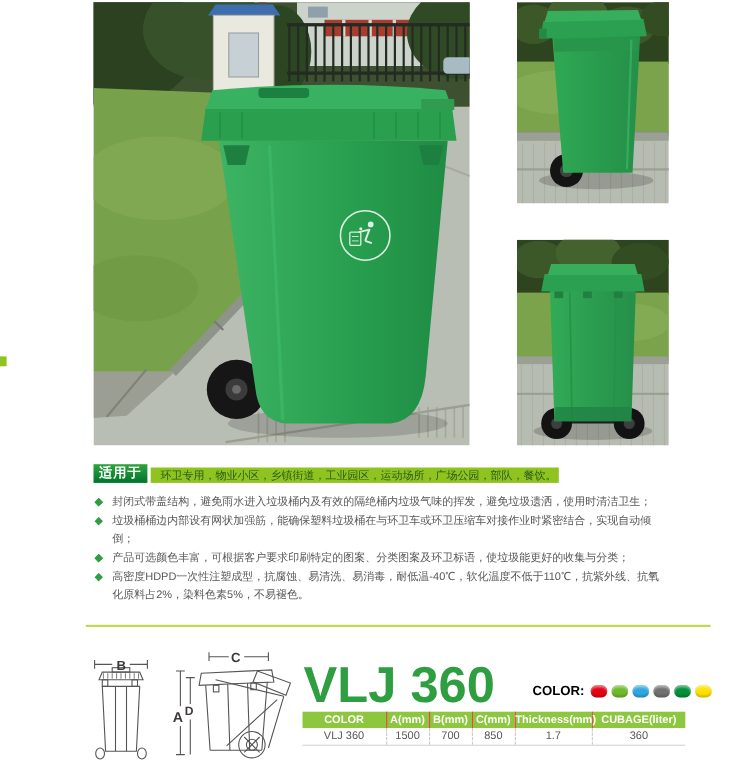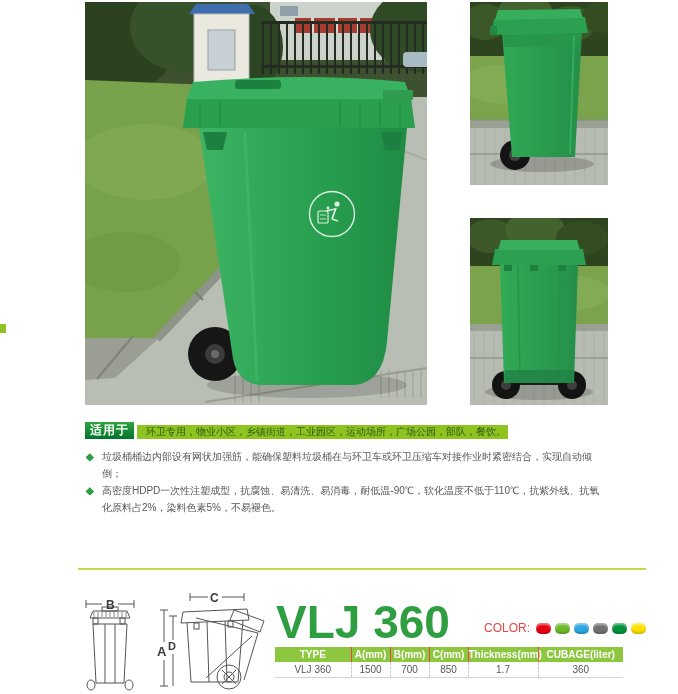--- a/index.html
+++ b/index.html
@@ -277,7 +277,7 @@
 
 <ul class="abs features">
   <li><span class="bullet">◆</span></li>
-  <li><span class="bullet">◆</span></li>
+  <li><span class="bullet">◆</span><span>封闭式带盖结构，避免雨水进入垃圾桶内及有效的隔绝桶内垃圾气味的挥发，避免垃圾遗洒，使用时清洁卫生；</span></li>
   <li><span class="bullet">◆</span><span>垃圾桶桶边内部设有网状加强筋，能确保塑料垃圾桶在与环卫车或环卫压缩车对接作业时紧密结合，实现自动倾倒；</span></li>
   <li><span class="bullet">◆</span></li>
   <li><span class="bullet">◆</span></li>

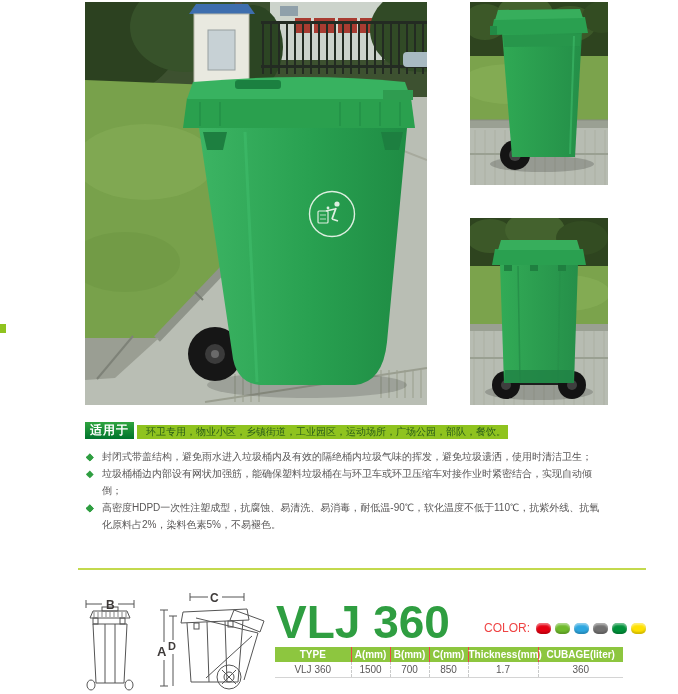--- a/index.html
+++ b/index.html
@@ -280,7 +280,7 @@
   <li><span class="bullet">◆</span><span>封闭式带盖结构，避免雨水进入垃圾桶内及有效的隔绝桶内垃圾气味的挥发，避免垃圾遗洒，使用时清洁卫生；</span></li>
   <li><span class="bullet">◆</span><span>垃圾桶桶边内部设有网状加强筋，能确保塑料垃圾桶在与环卫车或环卫压缩车对接作业时紧密结合，实现自动倾倒；</span></li>
   <li><span class="bullet">◆</span></li>
-  <li><span class="bullet">◆</span></li>
+  <li><span class="bullet">◆</span><span>产品可选颜色丰富，可根据客户要求印刷特定的图案、分类图案及环卫标语，使垃圾能更好的收集与分类；</span></li>
   <li><span class="bullet">◆</span><span>高密度HDPD一次性注塑成型，抗腐蚀、易清洗、易消毒，耐低温-90℃，软化温度不低于110℃，抗紫外线、抗氧化原料占2%，染料色素5%，不易褪色。</span></li>
 </ul>
 

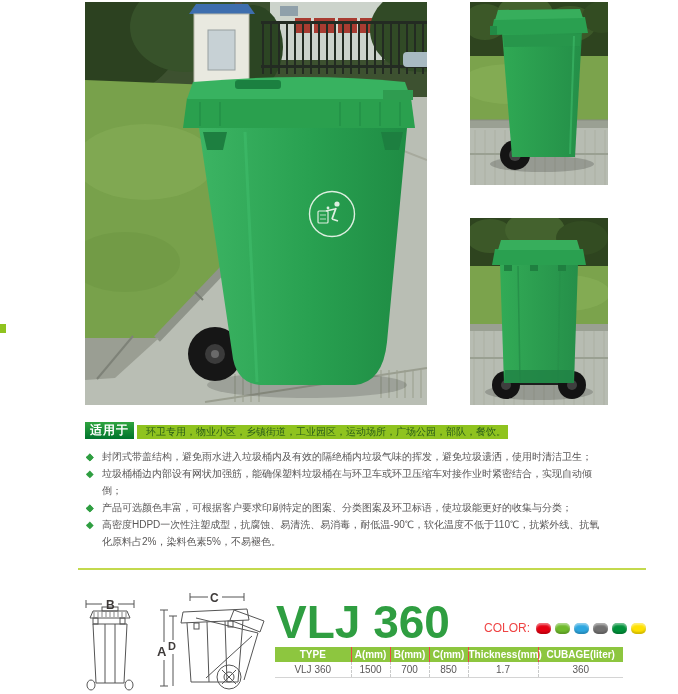--- a/index.html
+++ b/index.html
@@ -281,7 +281,7 @@
   <li><span class="bullet">◆</span><span>垃圾桶桶边内部设有网状加强筋，能确保塑料垃圾桶在与环卫车或环卫压缩车对接作业时紧密结合，实现自动倾倒；</span></li>
   <li><span class="bullet">◆</span></li>
   <li><span class="bullet">◆</span><span>产品可选颜色丰富，可根据客户要求印刷特定的图案、分类图案及环卫标语，使垃圾能更好的收集与分类；</span></li>
-  <li><span class="bullet">◆</span><span>高密度HDPD一次性注塑成型，抗腐蚀、易清洗、易消毒，耐低温-90℃，软化温度不低于110℃，抗紫外线、抗氧化原料占2%，染料色素5%，不易褪色。</span></li>
+  <li><span class="bullet">◆</span><span>高密度HDPD一次性注塑成型，抗腐蚀、易清洗、易消毒，耐低温-40℃，软化温度不低于110℃，抗紫外线、抗氧化原料占2%，染料色素5%，不易褪色。</span></li>
 </ul>
 
 <div class="abs divider"></div>

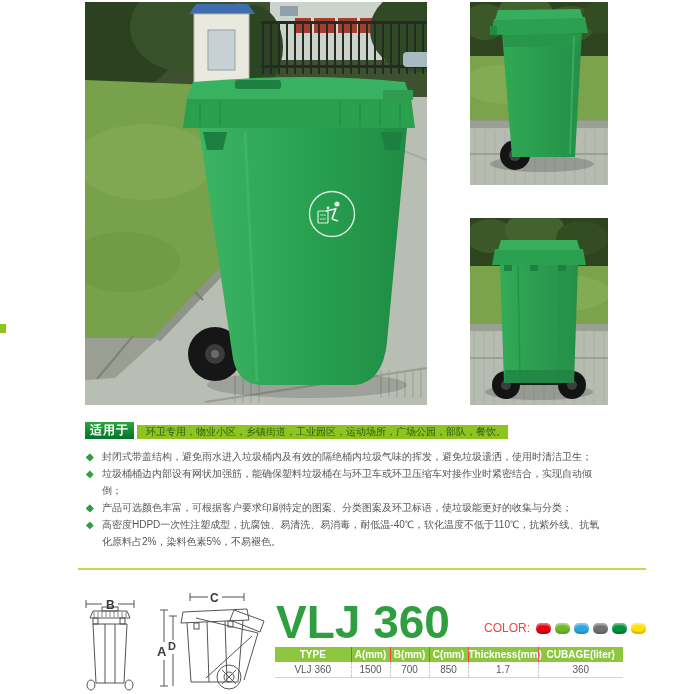--- a/index.html
+++ b/index.html
@@ -42,7 +42,7 @@
   }
 
   .color-row{left:484px;top:621px;display:flex;align-items:center;height:14px;}
-  .color-label{font-size:12px;font-weight:normal;color:#ef4444;margin-right:2px;}
+  .color-label{font-size:12px;font-weight:bold;color:#000000;margin-right:2px;}
   .swatch{width:15px;height:11px;border-radius:5px;margin-left:4px;
     box-shadow:inset 0 2px 2px rgba(255,255,255,.45), inset 0 -2px 2px rgba(0,0,0,.18);}
 

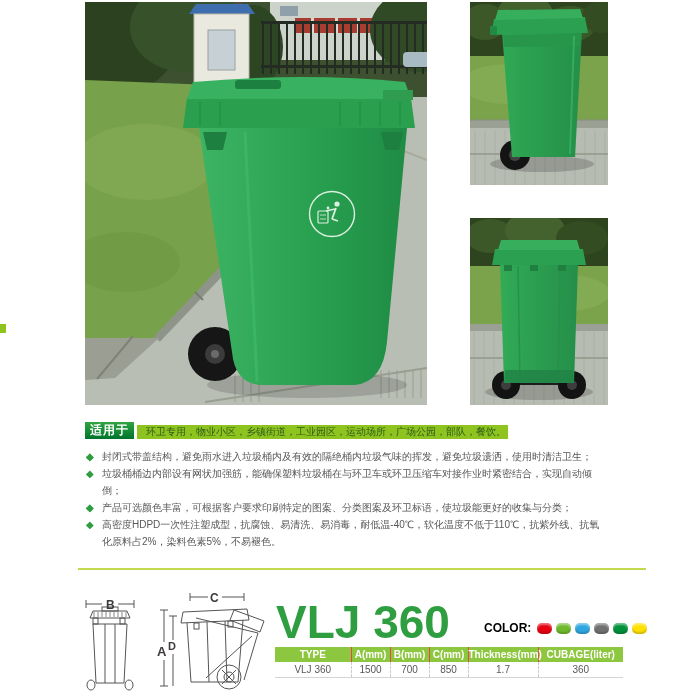--- a/index.html
+++ b/index.html
@@ -351,7 +351,7 @@
   </colgroup>
   <thead>
     <tr>
-      <th>TYPE</th>
+      <th>COLOR</th>
       <th>A(mm)</th>
       <th>B(mm)</th>
       <th>C(mm)</th>

